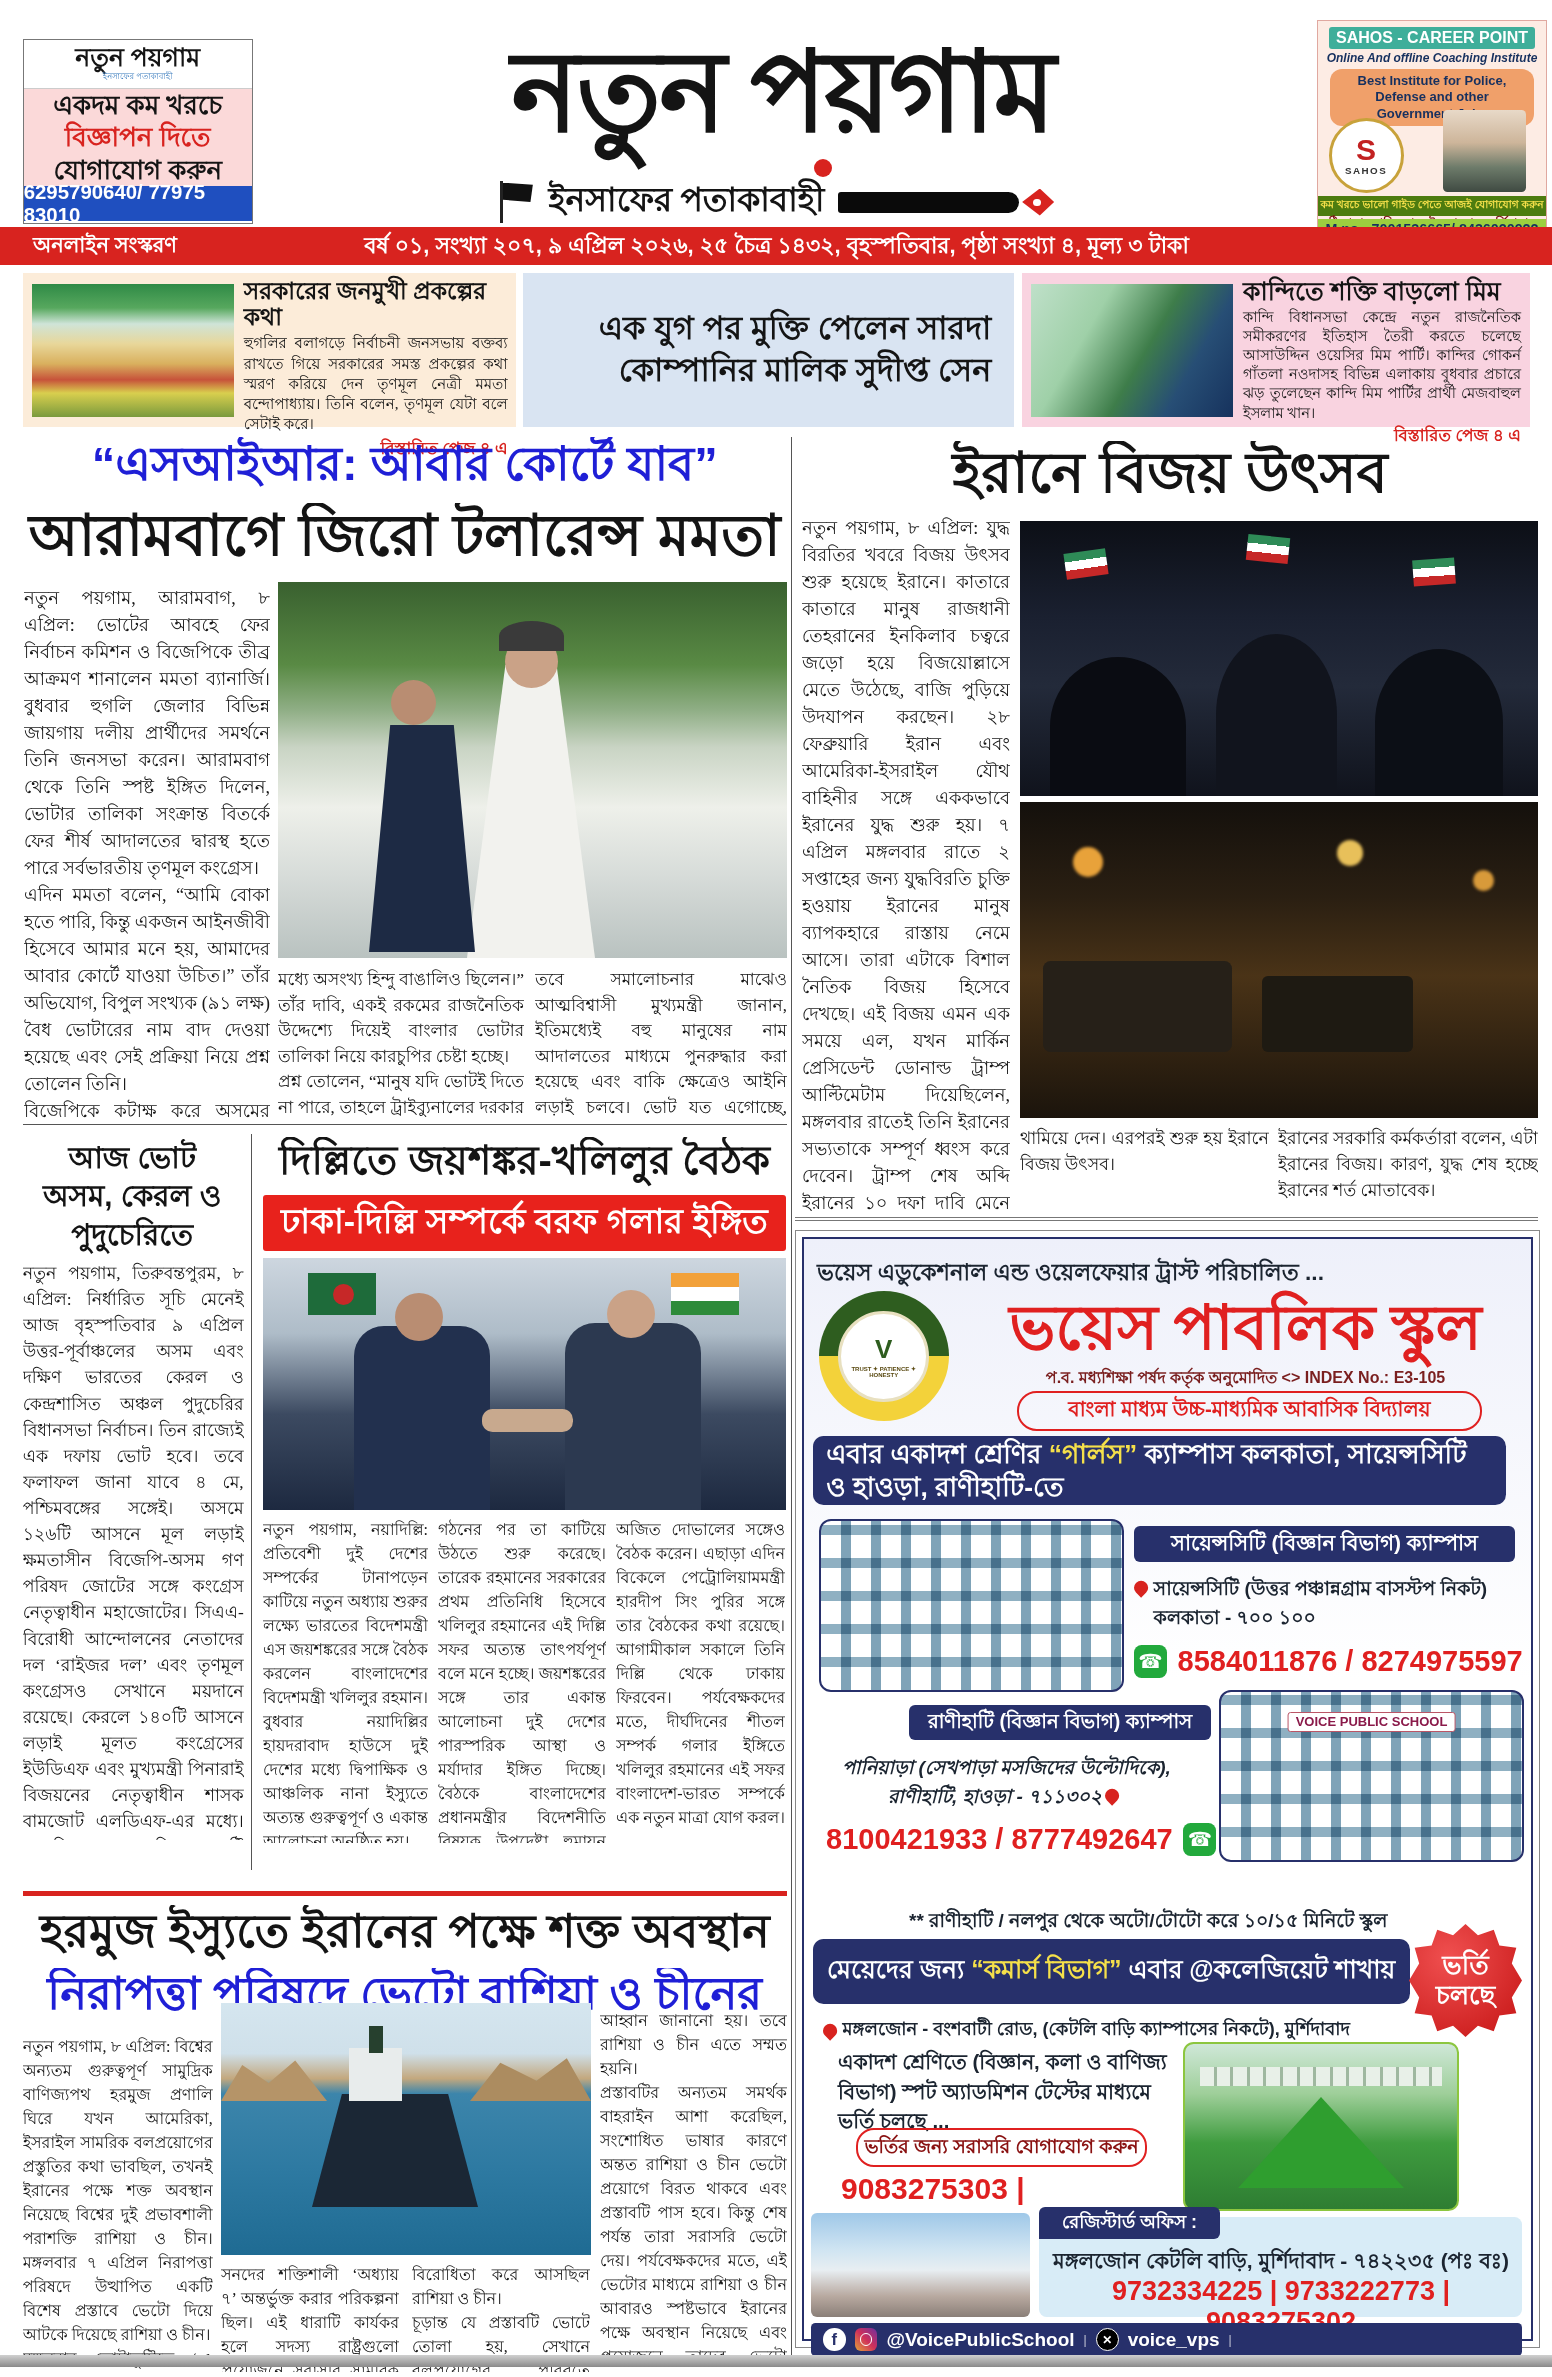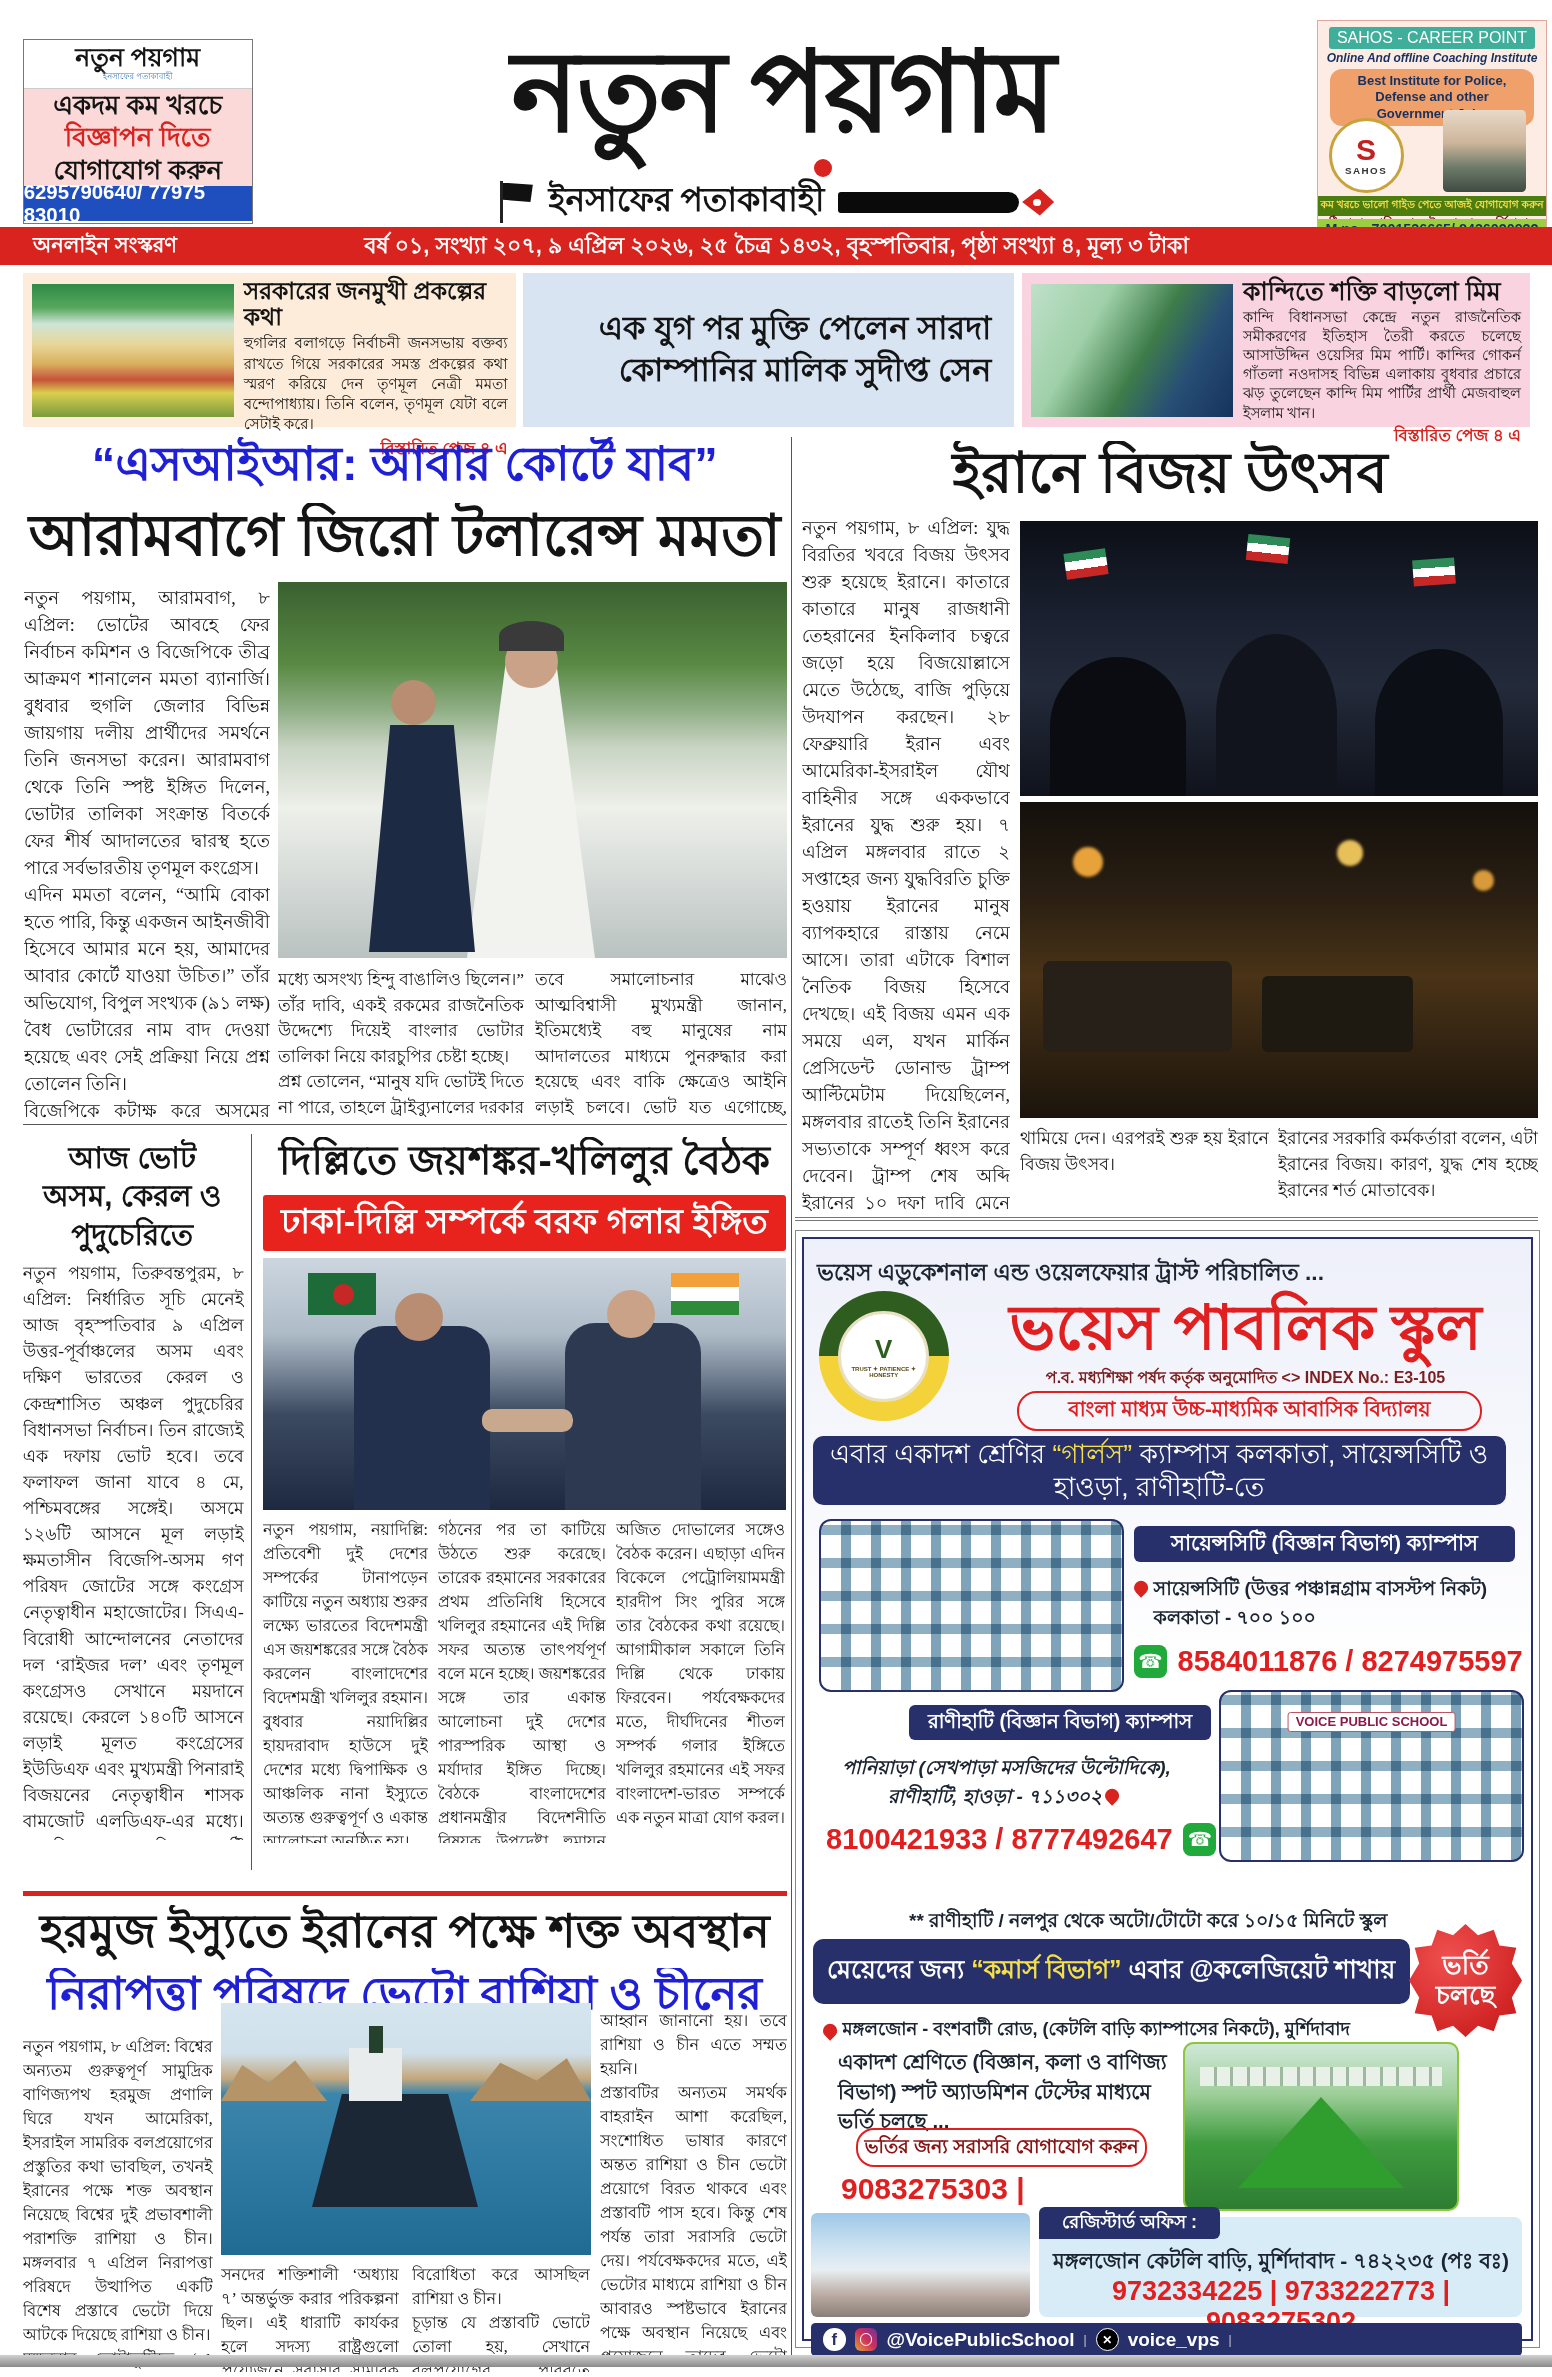--- a/index.html
+++ b/index.html
@@ -70,7 +70,7 @@
   </div>
 
   <div class="abs" style="left:1317px;top:19.6px;width:228px;height:219px;background:#fdece4;border:0.8px solid #e0a8a0;">
-    <div style="margin:6px 10.6px 0;background:#3fae9a;color:#fff;font-weight:400;font-size:16px;text-align:center;border-radius:3px;padding:2.3px 0;">SAHOS - CAREER POINT</div>
+    <div style="margin:6px 10.6px 0;background:#3fae9a;color:#fff;font-weight:700;font-size:16px;text-align:center;border-radius:3px;padding:2.3px 0;">SAHOS - CAREER POINT</div>
     <div style="color:#16305f;font-weight:800;font-size:12px;text-align:center;margin-top:2.3px;font-style:italic;">Online And offline Coaching Institute</div>
     <div style="margin:3.8px 12px 0;background:#f0a06a;color:#16305f;font-weight:800;font-size:13px;text-align:center;border-radius:12px;padding:3.8px 6px;line-height:1.25;">Best Institute for Police, Defense and other Government Jobs</div>
     <div style="position:absolute;left:10.6px;top:97px;width:69px;height:69px;border-radius:50%;background:#fff;border:3.8px solid #c8a23a;display:flex;flex-direction:column;align-items:center;justify-content:center;">

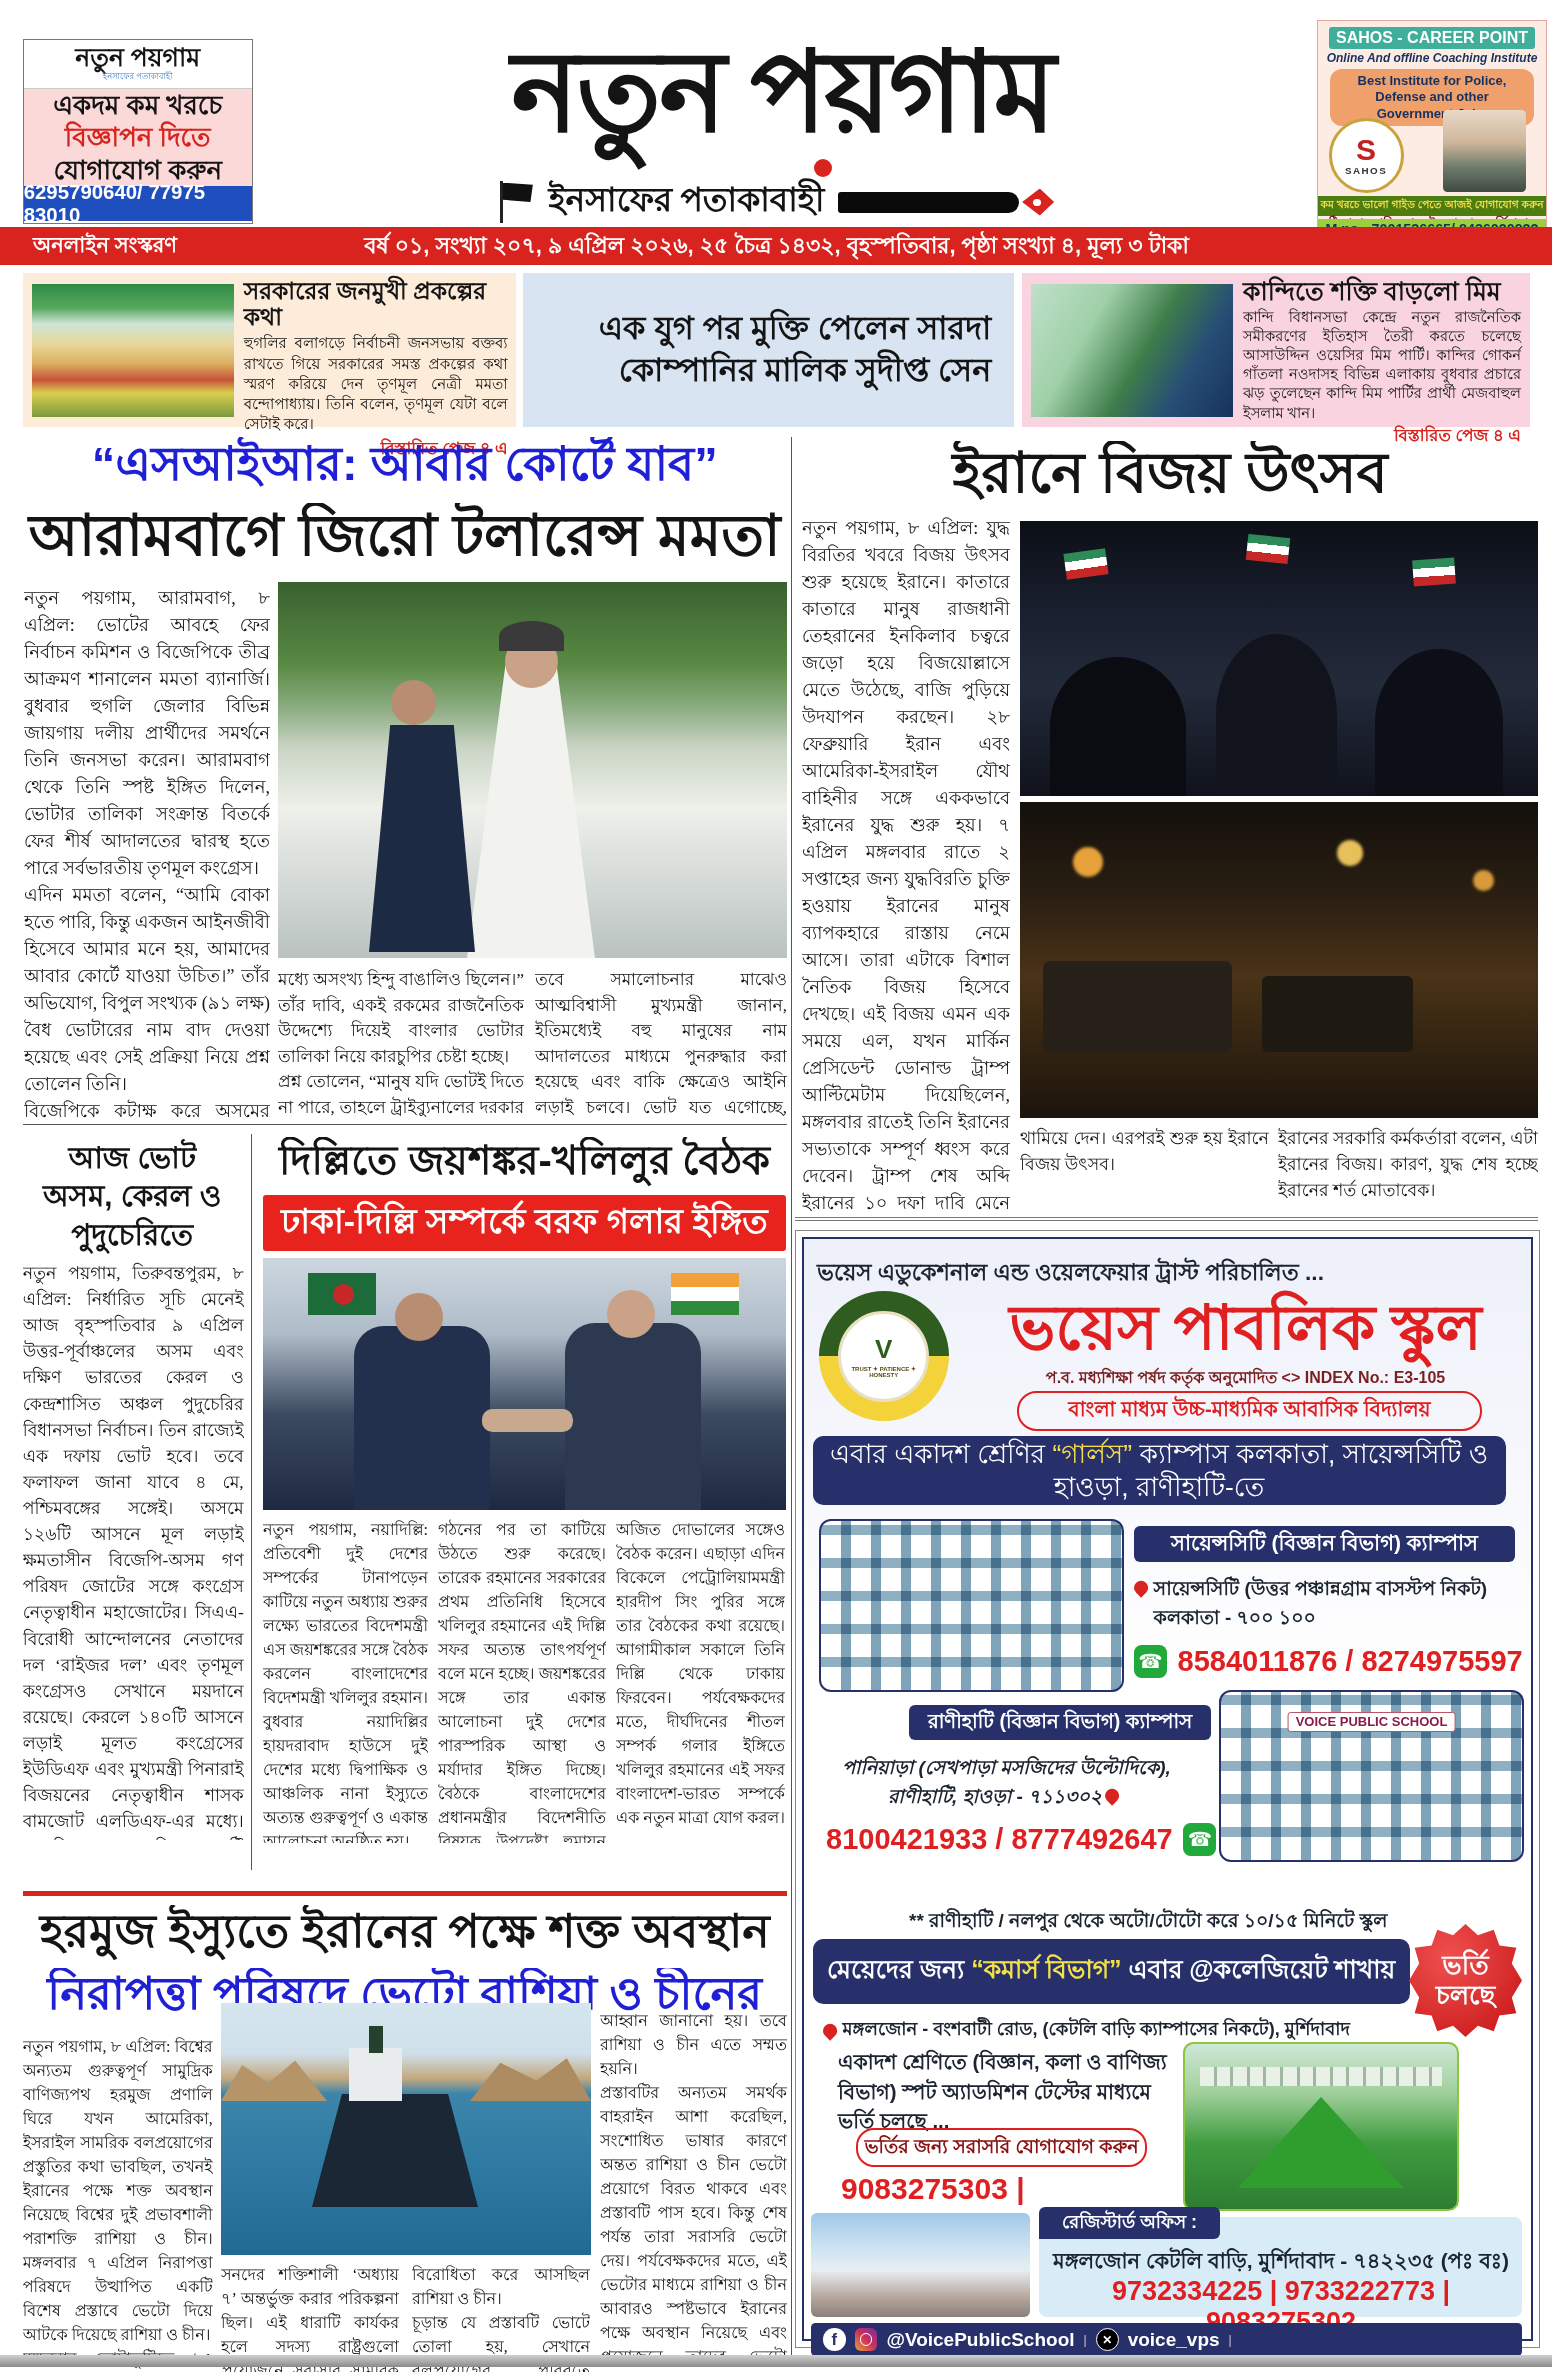--- a/index.html
+++ b/index.html
@@ -207,7 +207,7 @@
     <div style="position:absolute;left:170px;top:134px;width:559px;text-align:center;color:#7a1f1f;font-weight:700;font-size:16px;">প.ব. মধ্যশিক্ষা পর্ষদ কর্তৃক অনুমোদিত &lt;&gt; INDEX No.: E3-105</div>
     <div style="position:absolute;left:221px;top:160px;width:461px;height:36px;border:2.3px solid #e02020;border-radius:19.6px;color:#e02020;font-weight:800;font-size:20.4px;display:flex;align-items:center;justify-content:center;">বাংলা মাধ্যম উচ্চ-মাধ্যমিক আবাসিক বিদ্যালয়</div>
 
-    <div style="position:absolute;left:16.6px;top:205px;width:693px;height:69px;background:#27306b;border-radius:10.6px;color:#fff;font-weight:400;font-size:26.4px;display:flex;align-items:center;justify-content:center;text-align:center;line-height:1.25;padding:0 13.6px;box-sizing:border-box;">
+    <div style="position:absolute;left:16.6px;top:205px;width:693px;height:69px;background:#27306b;border-radius:10.6px;color:#fff;font-weight:700;font-size:26.4px;display:flex;align-items:center;justify-content:center;text-align:left;line-height:1.25;padding:0 13.6px;box-sizing:border-box;">
       <span><span>এবার একাদশ শ্রেণির </span><span style="color:#f5e04a;">“গার্লস”</span><span> ক্যাম্পাস কলকাতা, সায়েন্সসিটি ও হাওড়া, রাণীহাটি-তে</span></span>
     </div>
 

